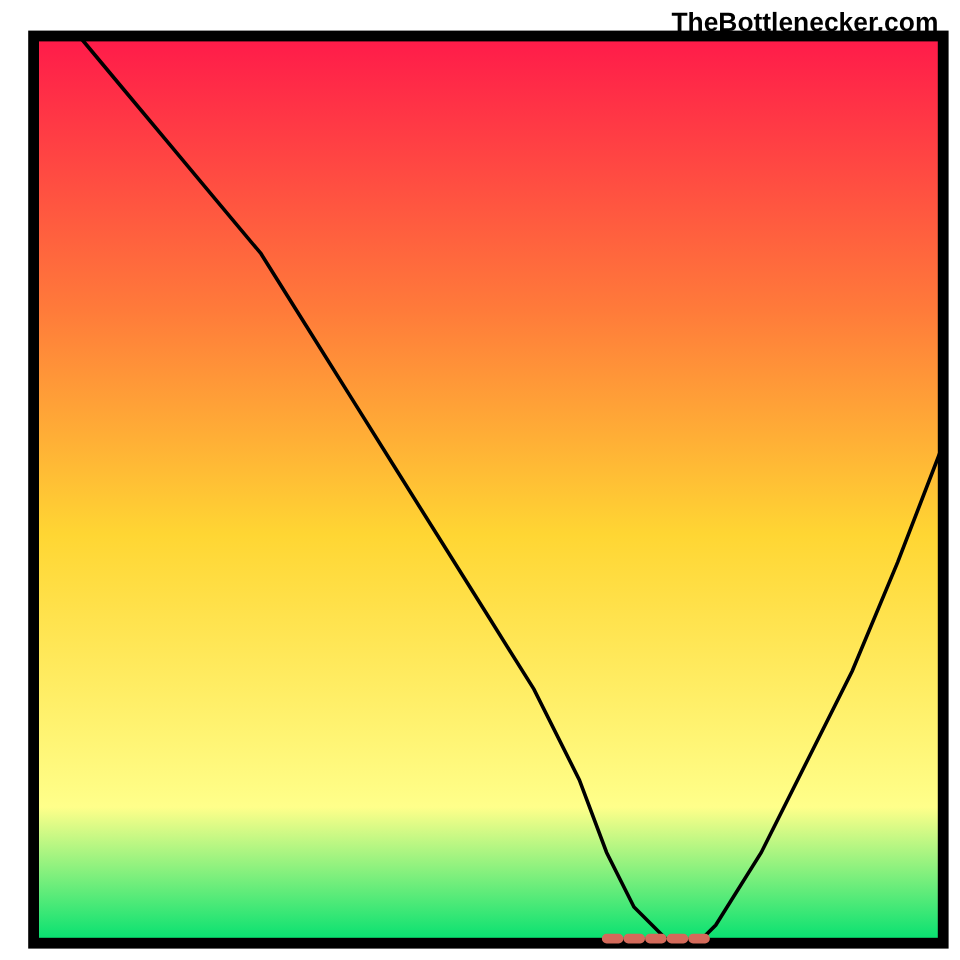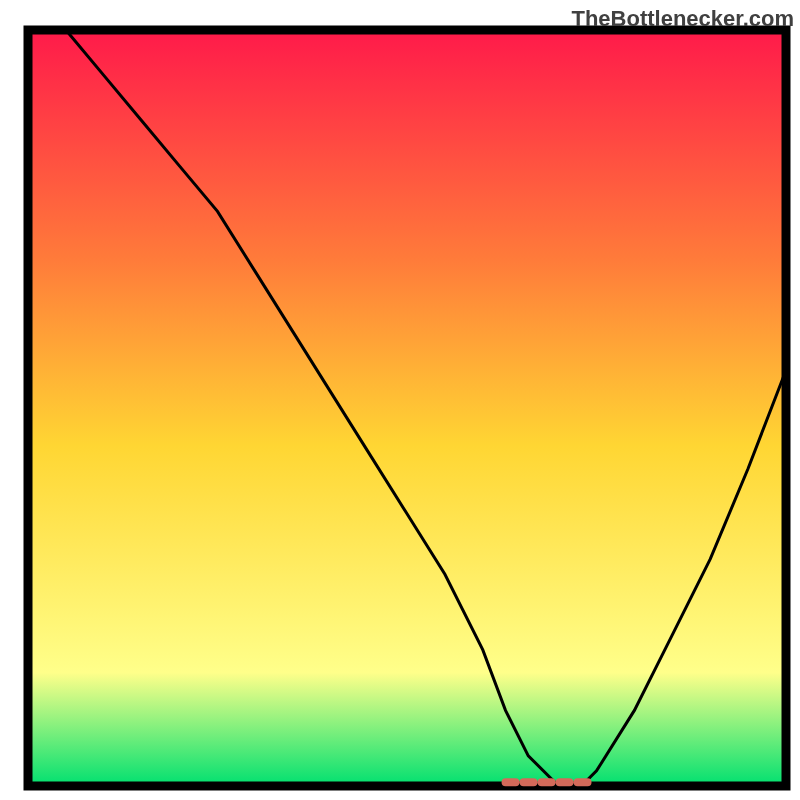--- a/index.html
+++ b/index.html
@@ -19,8 +19,8 @@
   .watermark {
     position: absolute;
     top: 6px;
-    right: 6px;
-    color: #404040;
+    right: 18px;
+    color: #000000;
     font-size: 22px;
     font-weight: bold;
     z-index: 10;

